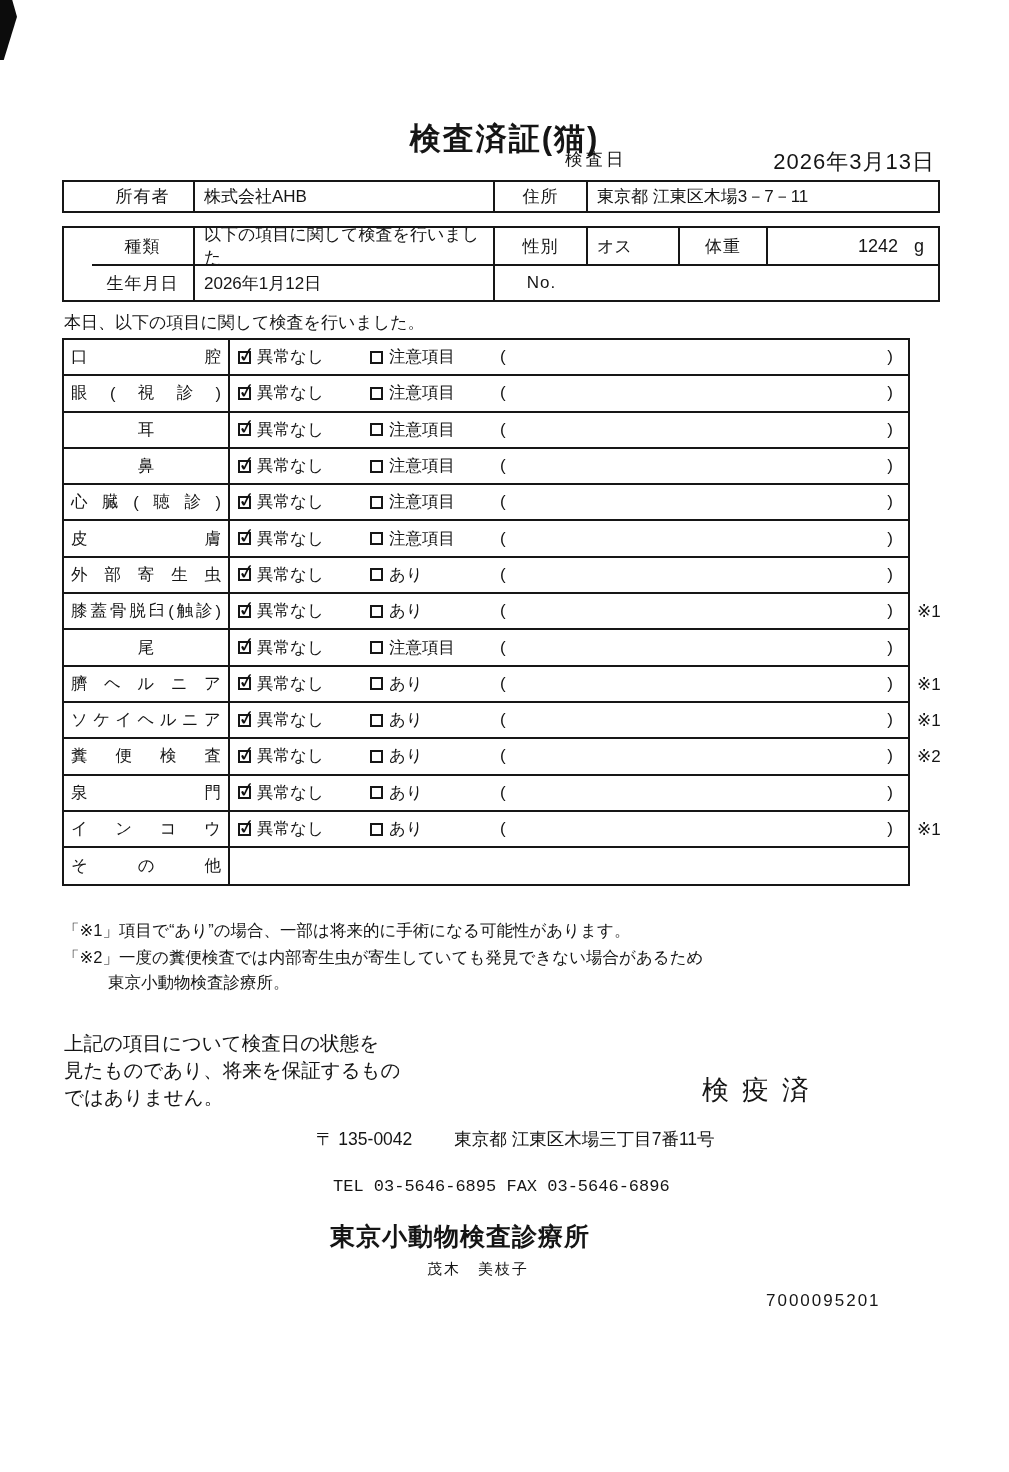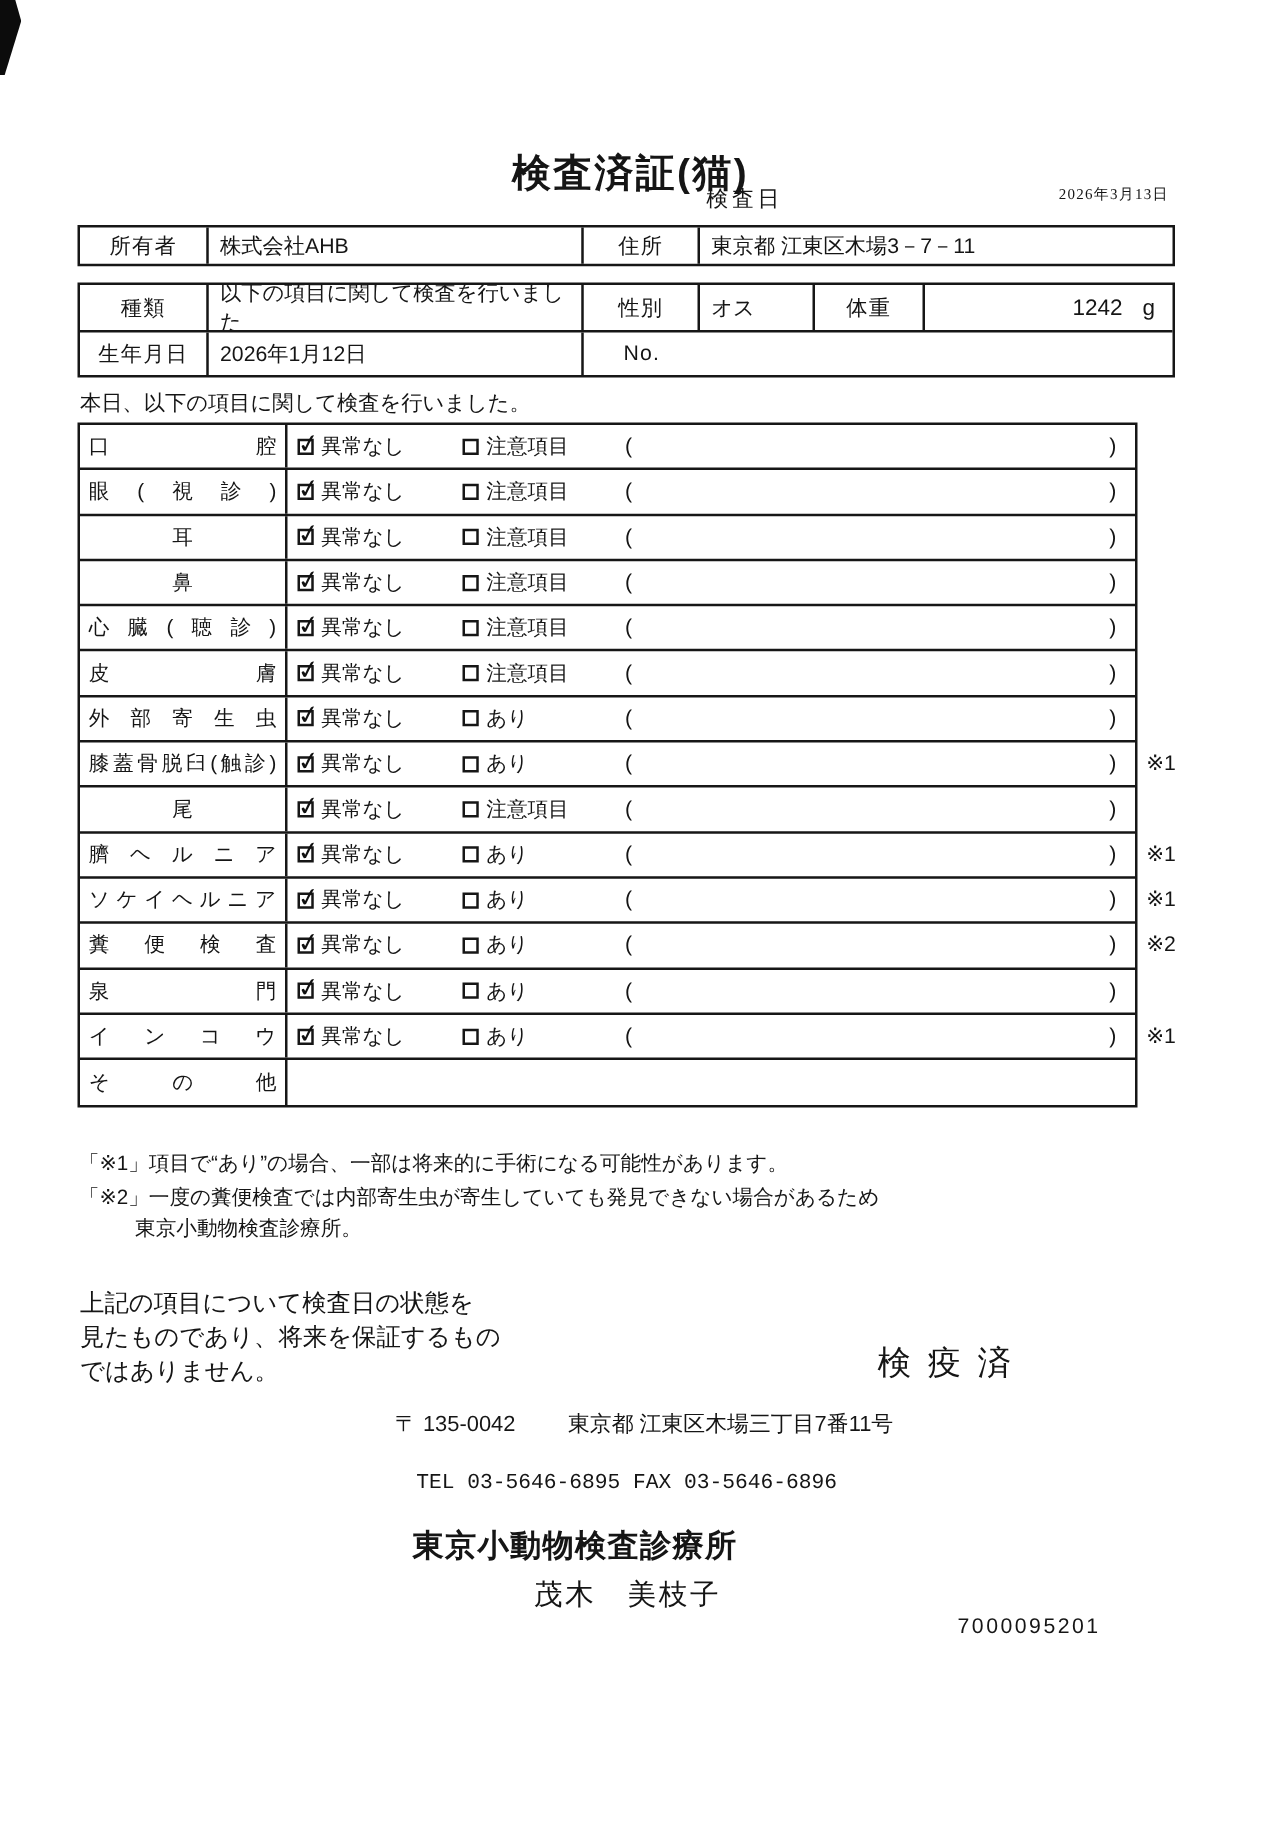--- a/index.html
+++ b/index.html
@@ -14,7 +14,7 @@
     font-size:31px; font-weight:600; letter-spacing:2px;margin-top:36px; }
 
   .exam-date-label { position:absolute; left:565px; top:147px; font-size:17.5px; letter-spacing:3px; }
-  .exam-date-value { position:absolute; right:74px; top:147px; font-size:12px; letter-spacing:1px;font-family:Liberation Serif, serif; }
+  .exam-date-value { position:absolute; right:74px; top:147px; font-size:22px; letter-spacing:1px; }
 
   .info-table { position:absolute; left:62px; width:878px; border:2px solid #161616; }
   .t1 { top:180px; }

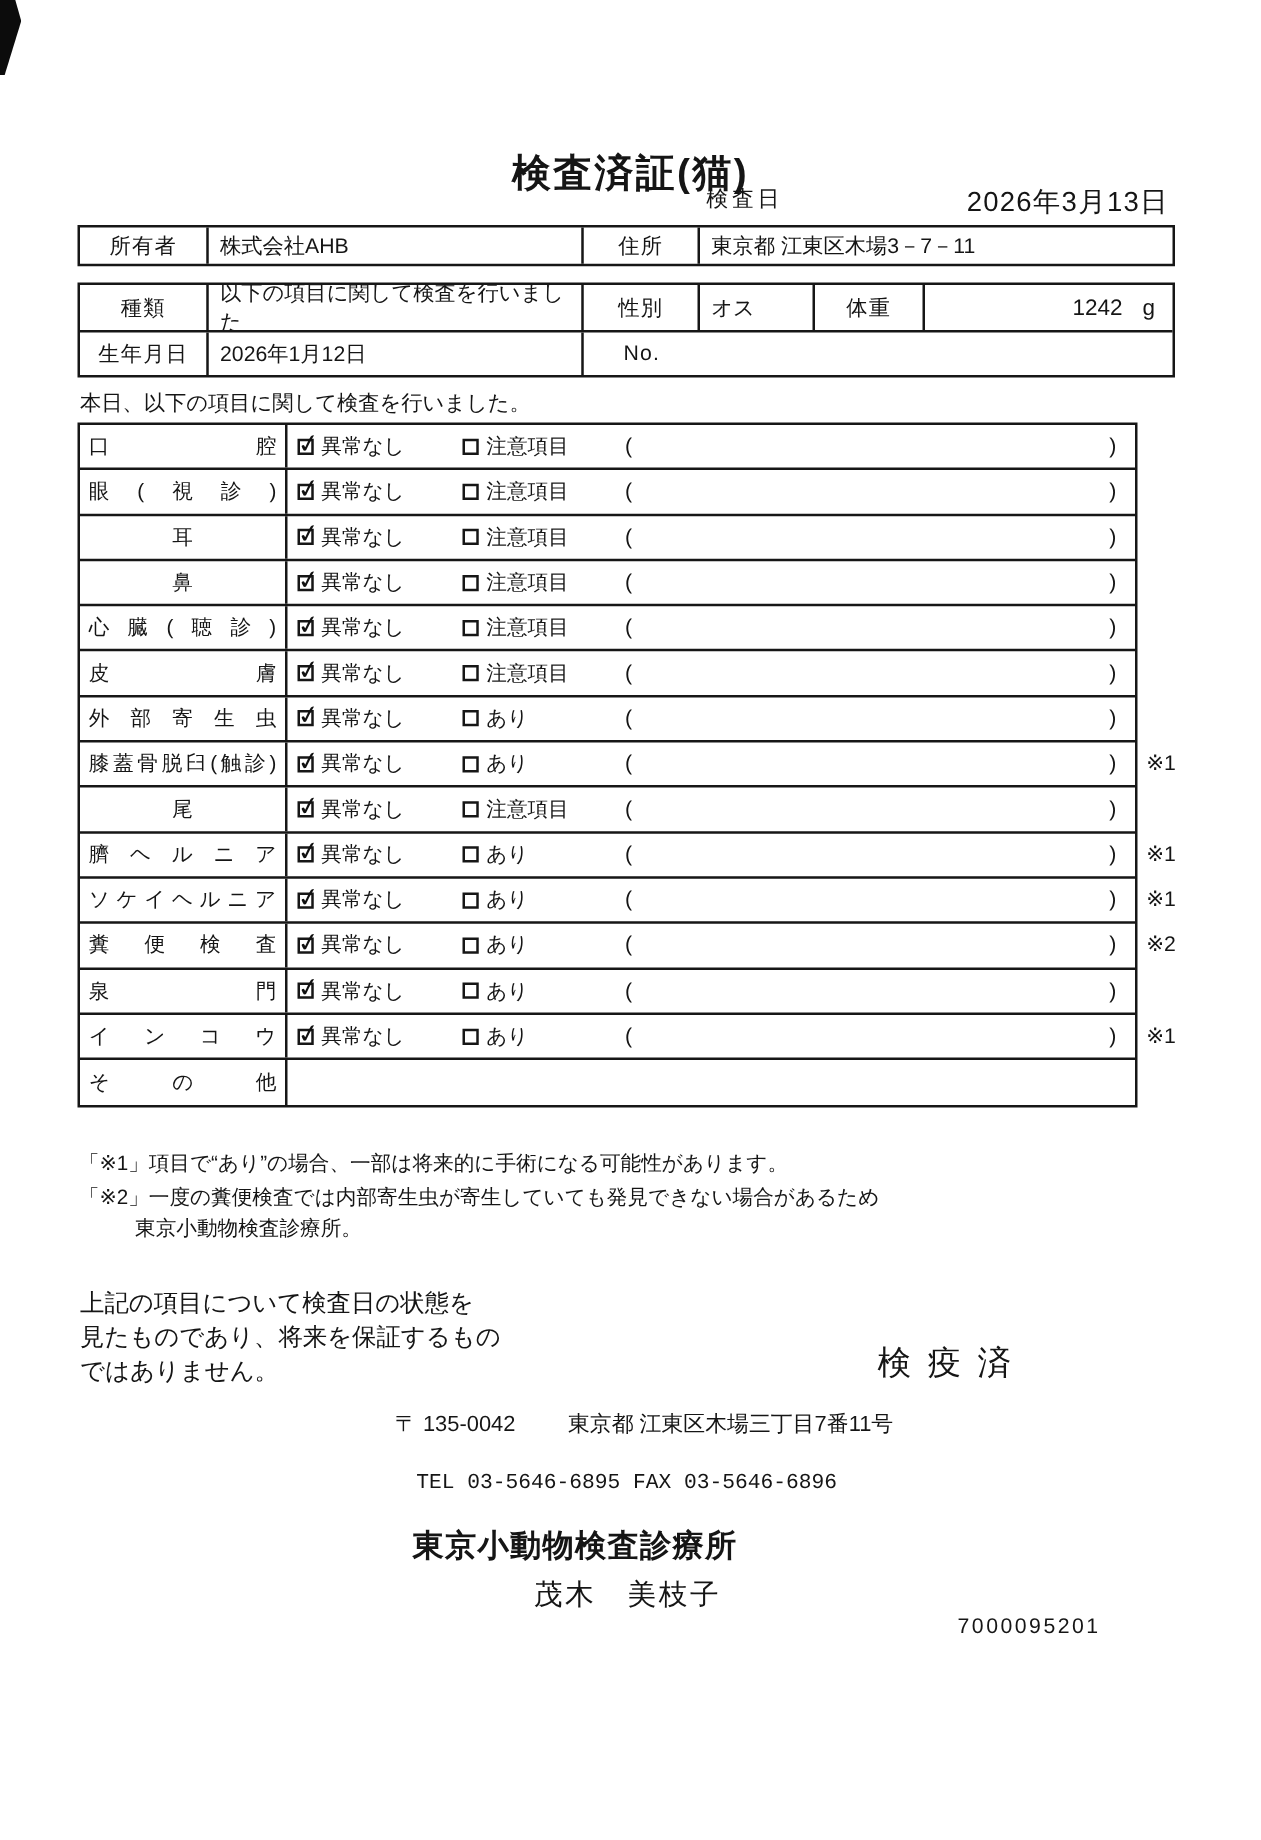--- a/index.html
+++ b/index.html
@@ -16,7 +16,7 @@
   .exam-date-label { position:absolute; left:565px; top:147px; font-size:17.5px; letter-spacing:3px; }
   .exam-date-value { position:absolute; right:74px; top:147px; font-size:22px; letter-spacing:1px; }
 
-  .info-table { position:absolute; left:62px; width:878px; border:2px solid #161616; }
+  .info-table { position:absolute; left:62px; width:878px; border:2px solid #161616;padding-left:28px; }
   .t1 { top:180px; }
   .t2 { top:226px; }
   .info-row { display:flex; }

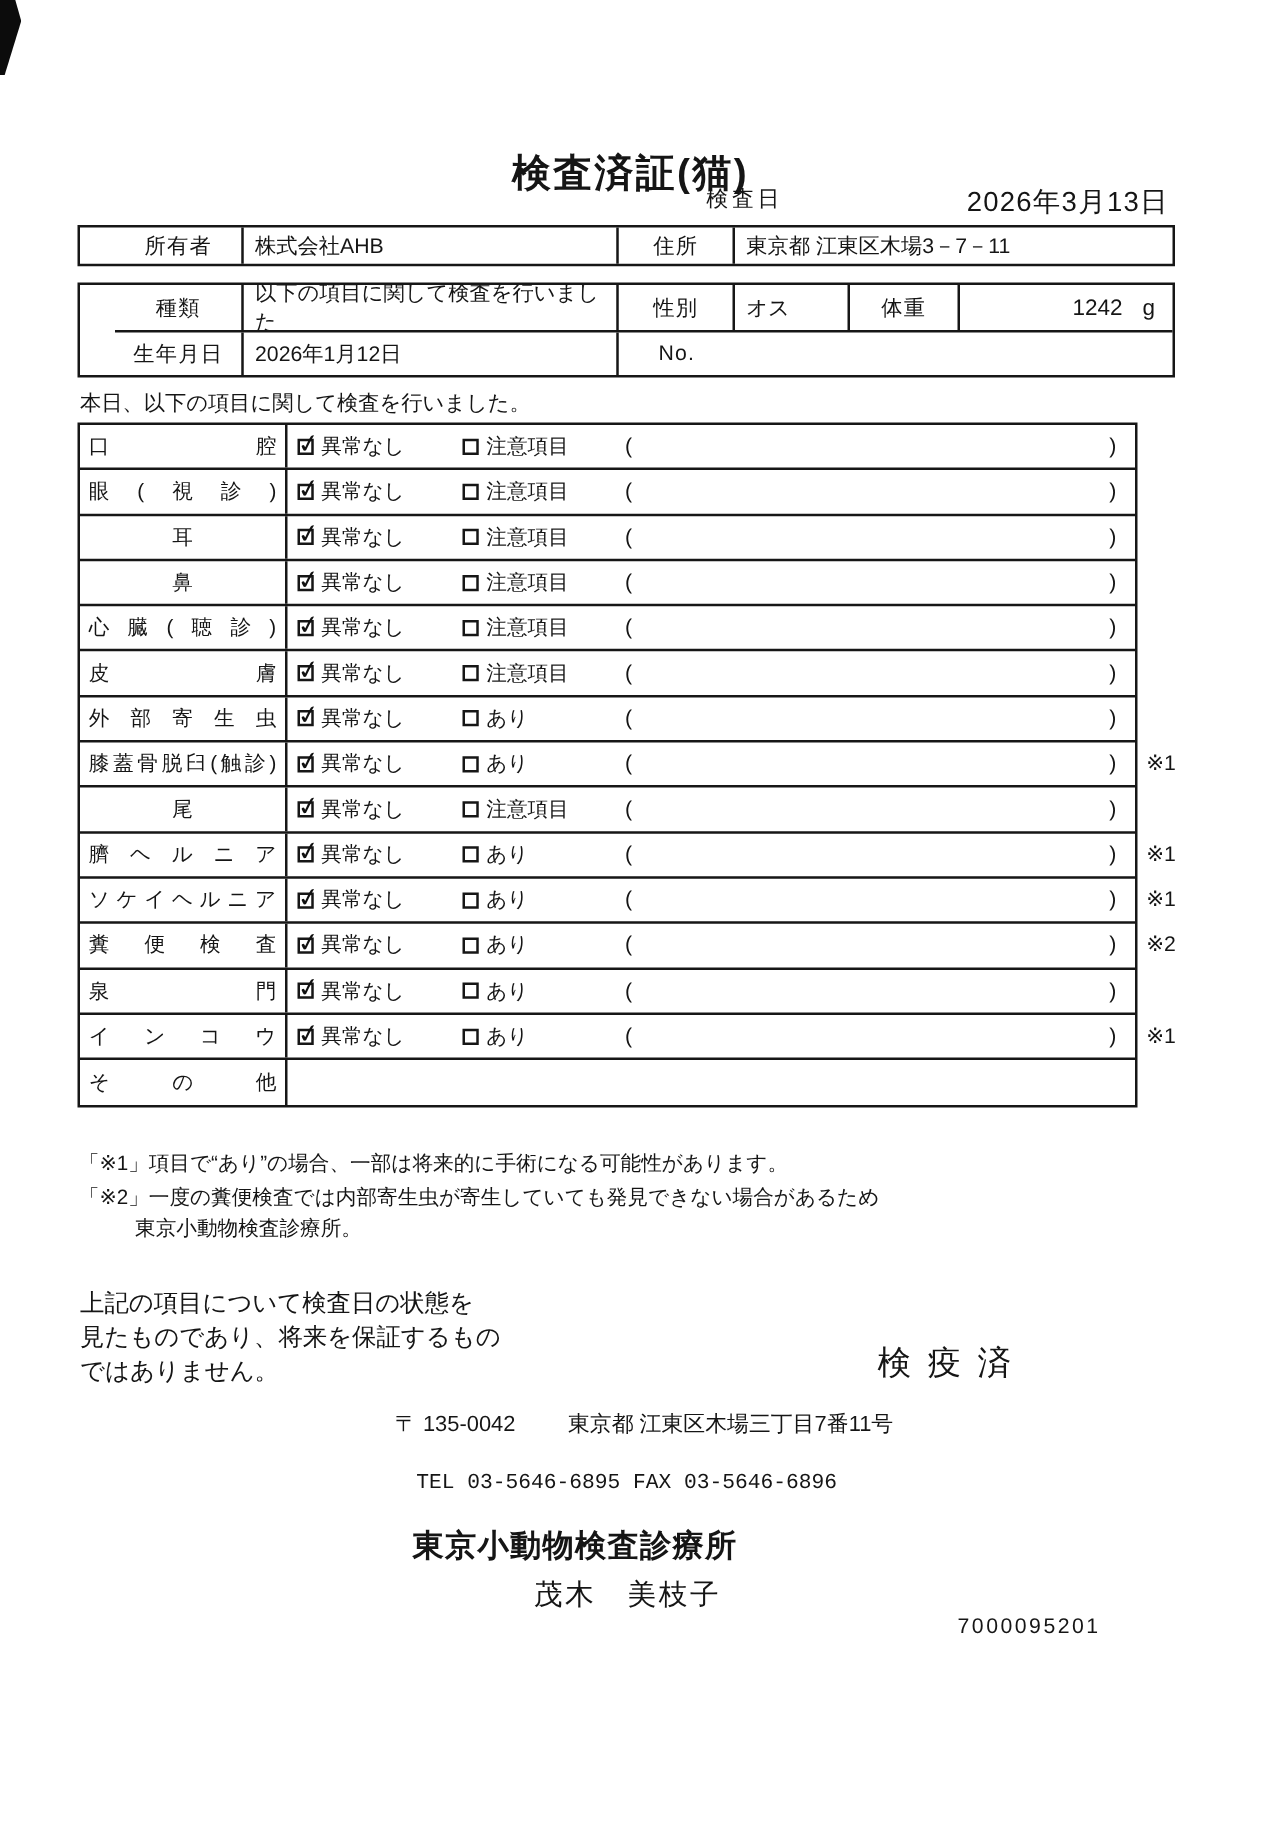--- a/index.html
+++ b/index.html
@@ -69,7 +69,7 @@
   .tel-line { position:absolute; left:333px; top:1177px; font-size:17px;
     font-family:"Liberation Mono","DejaVu Sans Mono",monospace; }
   .clinic-name { position:absolute; left:330px; top:1220px; font-size:25px; font-weight:600; letter-spacing:1px; }
-  .vet-name { position:absolute; left:427px; top:1260px; font-size:23px; letter-spacing:2px; }
+  .vet-name { position:absolute; left:427px; top:1260px; font-size:15px; letter-spacing:2px; }
   .doc-code { position:absolute; left:766px; top:1291px; font-size:17px; letter-spacing:2px; }
 </style>
 </head>

